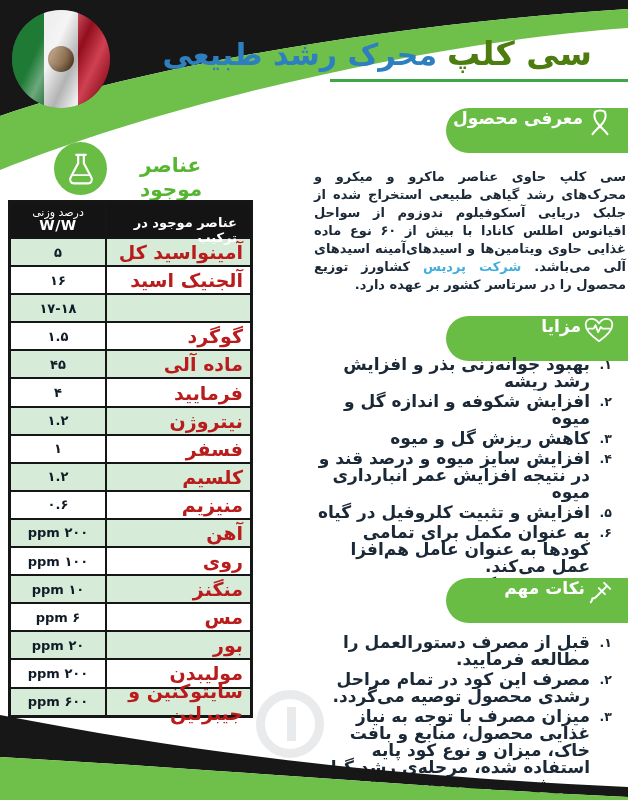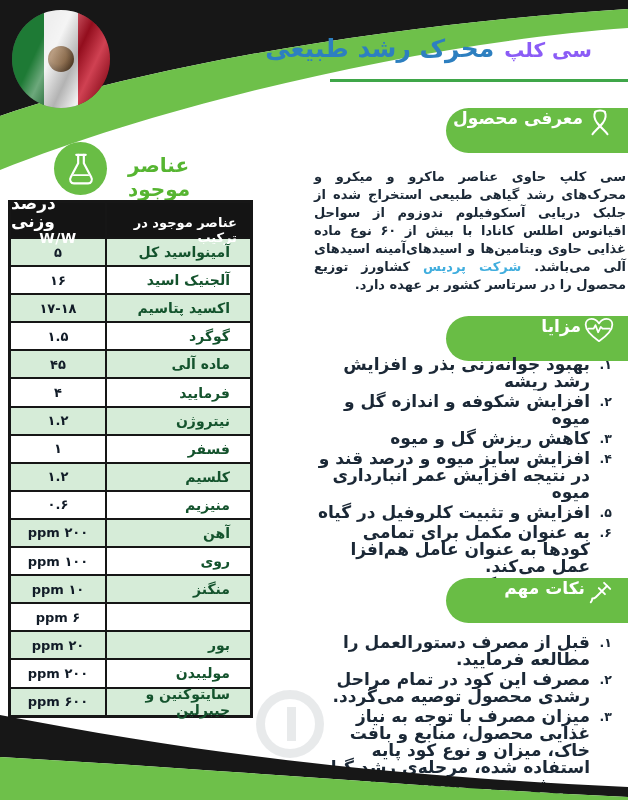--- a/index.html
+++ b/index.html
@@ -26,7 +26,7 @@
   
   .title-wrap{position:absolute;top:34px;right:36px;direction:rtl;white-space:nowrap;display:flex;align-items:baseline;gap:10px;}
   .title-red{color:#8b5cf6;font-size:20px;font-weight:bold;}
-  .title-blue{color:#2d7fc0;font-size:25px;font-weight:bold;}
+  .title-blue{color:#2d7fc0;font-size:30px;font-weight:bold;}
   .title-underline{position:absolute;top:79px;left:330px;width:298px;height:3px;background:#3fa649;}
 
   

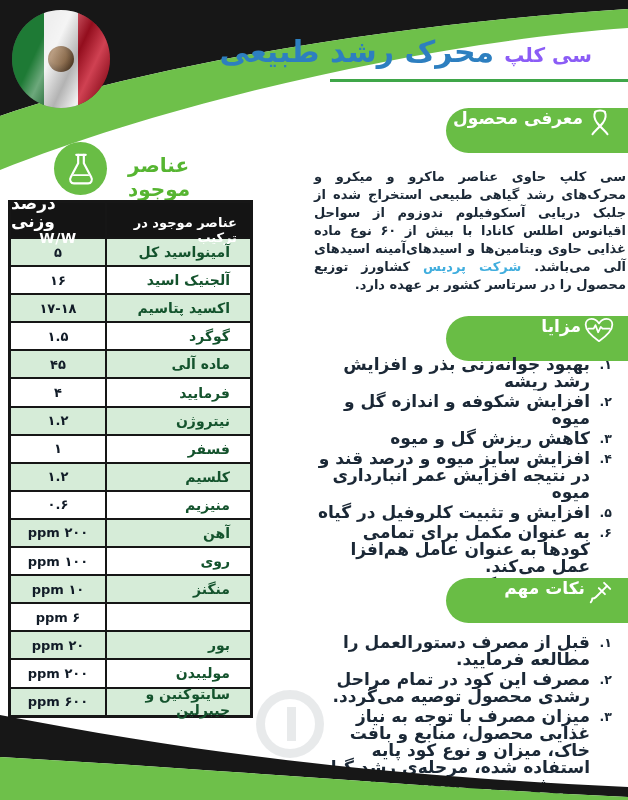--- a/index.html
+++ b/index.html
@@ -25,7 +25,7 @@
 
   
   .title-wrap{position:absolute;top:34px;right:36px;direction:rtl;white-space:nowrap;display:flex;align-items:baseline;gap:10px;}
-  .title-red{color:#8b5cf6;font-size:20px;font-weight:bold;}
+  .title-red{color:#4d7c0f;font-size:33px;font-weight:bold;}
   .title-blue{color:#2d7fc0;font-size:30px;font-weight:bold;}
   .title-underline{position:absolute;top:79px;left:330px;width:298px;height:3px;background:#3fa649;}
 

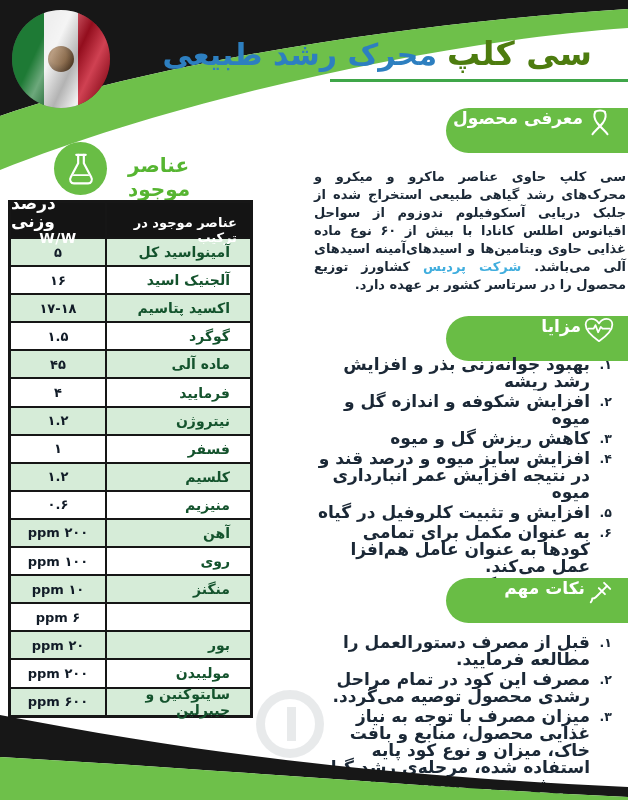--- a/index.html
+++ b/index.html
@@ -32,7 +32,7 @@
   
   .flask-badge{position:absolute;left:54px;top:142px;width:53px;height:53px;border-radius:50%;
     background:#69bd45;display:flex;align-items:center;justify-content:center;}
-  .elements-title{position:absolute;left:128px;top:153px;width:130px;direction:rtl;
+  .elements-title{position:absolute;left:140px;top:153px;width:130px;direction:rtl;
     color:#56b531;font-size:20px;font-weight:bold;text-align:left;}
 
   .etable{position:absolute;left:8px;top:200px;width:245px;border:3px solid #161616;background:#fff;}

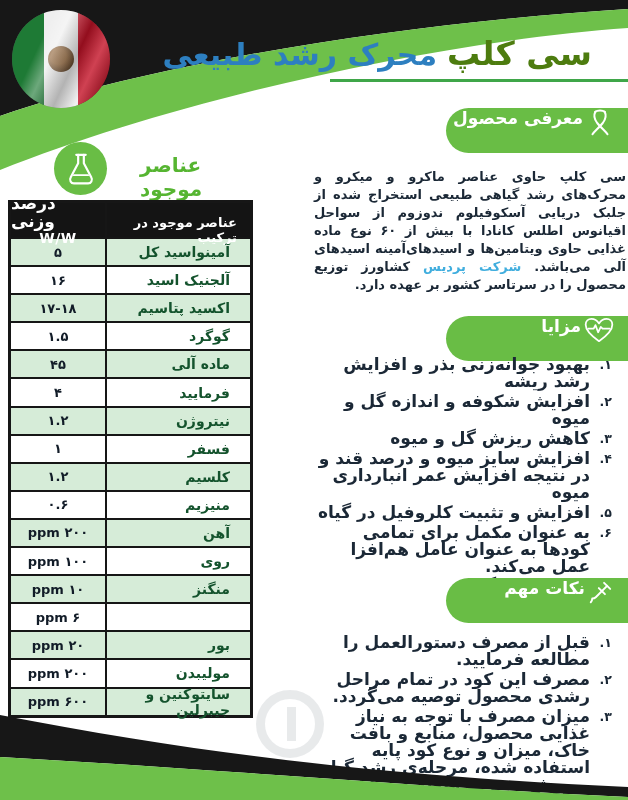--- a/index.html
+++ b/index.html
@@ -39,7 +39,7 @@
   .t-head{display:flex;direction:ltr;background:#141414;color:#fff;height:34px;}
   .h-val{width:96px;border-right:2px solid #161616;display:flex;flex-direction:column;
     align-items:center;justify-content:center;line-height:1.05;}
-  .h-val .l1{font-size:17px;font-weight:bold;}
+  .h-val .l1{font-size:11px;font-weight:normal;}
   .h-val .l2{font-size:14px;font-weight:bold;letter-spacing:.5px;}
   .h-name{flex:1;direction:rtl;display:flex;align-items:center;padding-right:13px;
     font-size:13px;font-weight:bold;margin-top:20px;}

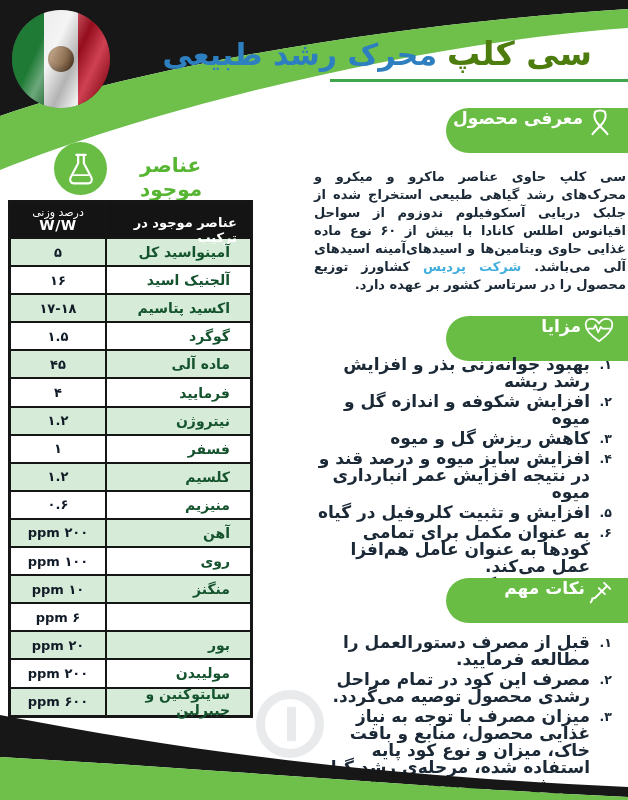--- a/index.html
+++ b/index.html
@@ -47,8 +47,8 @@
   .t-body div.t-row:nth-of-type(odd){background:#d6ecd8;}
   .cell-val{width:96px;border-right:2px solid #161616;display:flex;align-items:center;justify-content:center;
     font-size:13px;font-weight:bold;direction:ltr;color:#121c28;}
-  .cell-name{flex:1;display:flex;align-items:center;direction:rtl;padding-right:20px;
-    font-size:14px;font-weight:bold;color:#14532d;}
+  .cell-name{flex:1;display:flex;align-items:center;direction:rtl;padding-right:7px;
+    font-size:19px;font-weight:bold;color:#b91c1c;}
 
   
   .pill{position:absolute;left:446px;right:0;height:45px;background:#69bd45;

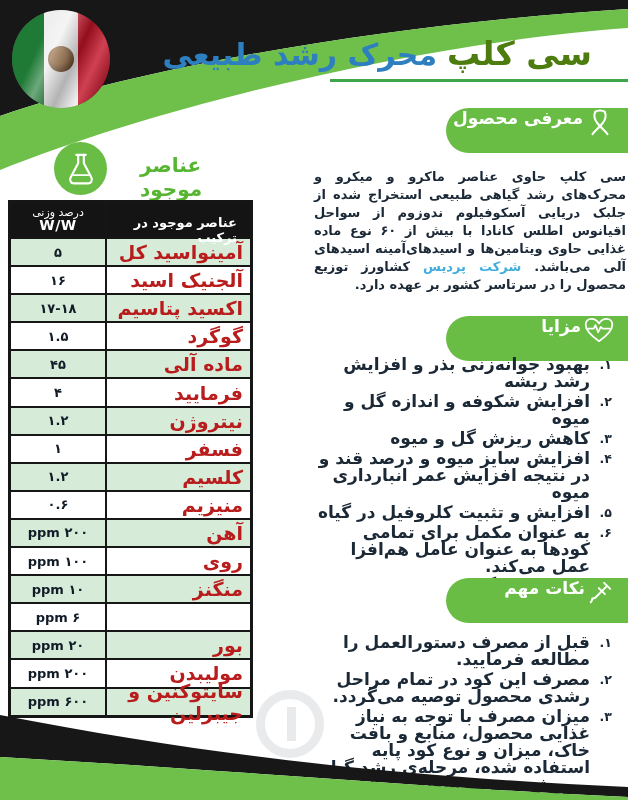--- a/index.html
+++ b/index.html
@@ -129,7 +129,6 @@
 
         <div class="t-row">
           <div class="cell-val">۱۷-۱۸</div>
-          <div class="cell-name">اکسید پتاسیم</div>
         </div>
 
         <div class="t-row">

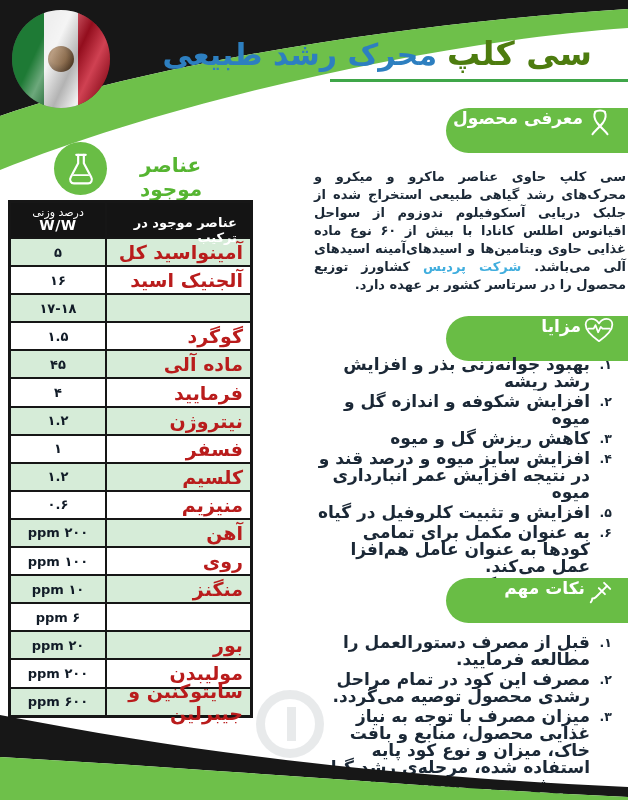--- a/index.html
+++ b/index.html
@@ -183,6 +183,7 @@
 
         <div class="t-row">
           <div class="cell-val">ppm ۶</div>
+          <div class="cell-name">مس</div>
         </div>
 
         <div class="t-row">

